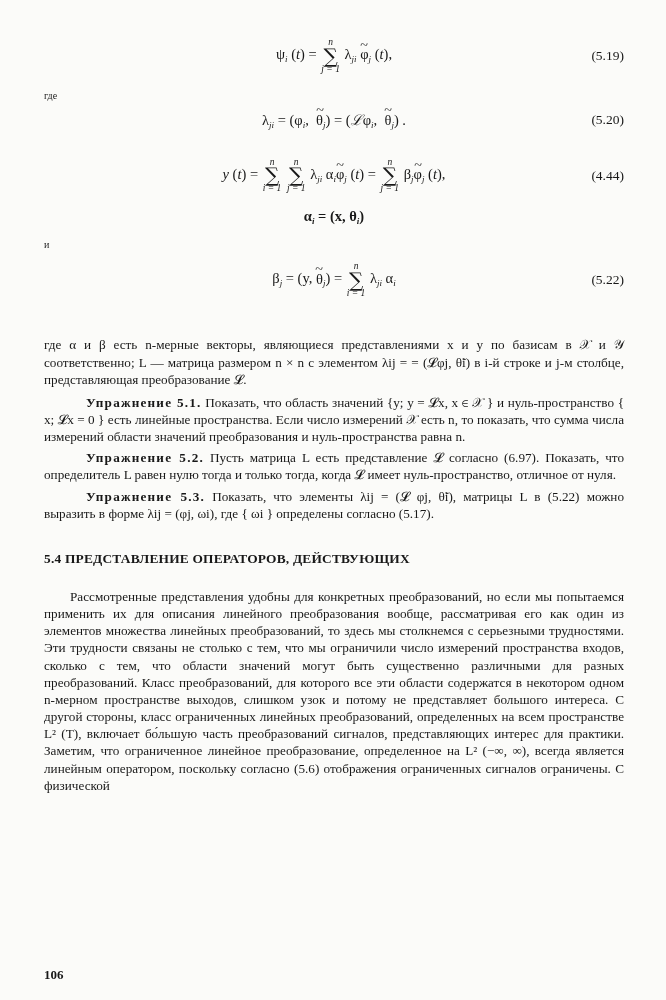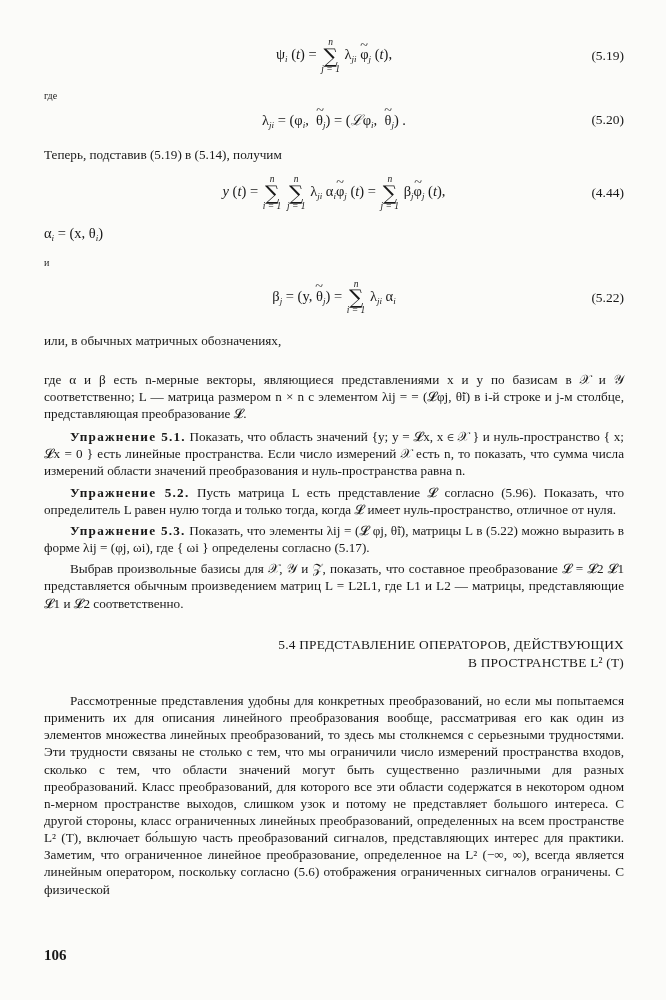--- a/index.html
+++ b/index.html
@@ -152,7 +152,6 @@
     </div>
 
     <div class="gap16"></div>
-    <p class="para">Теперь, подставив (5.19) в (5.14), получим</p>
 
     <div class="gap12"></div>
     <div class="eq-row">

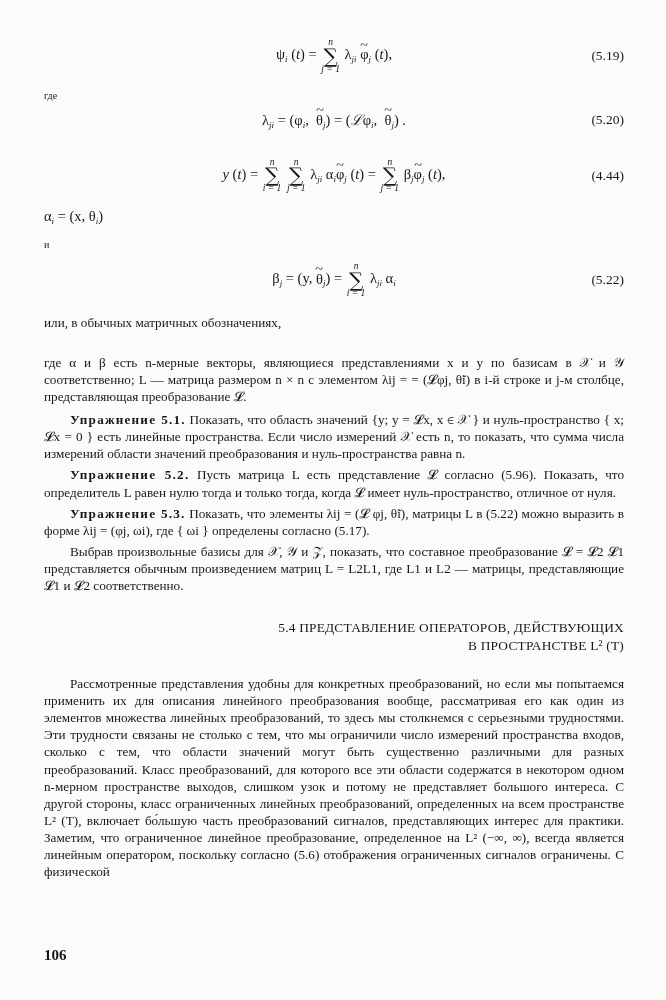--- a/index.html
+++ b/index.html
@@ -118,8 +118,9 @@
     font-size: 10px;
   }
   .center-line {
-    text-align: left;
+    text-align: center;
     font-size: 14.5px;
+    font-weight: bold;
   }
 </style>
 </head>

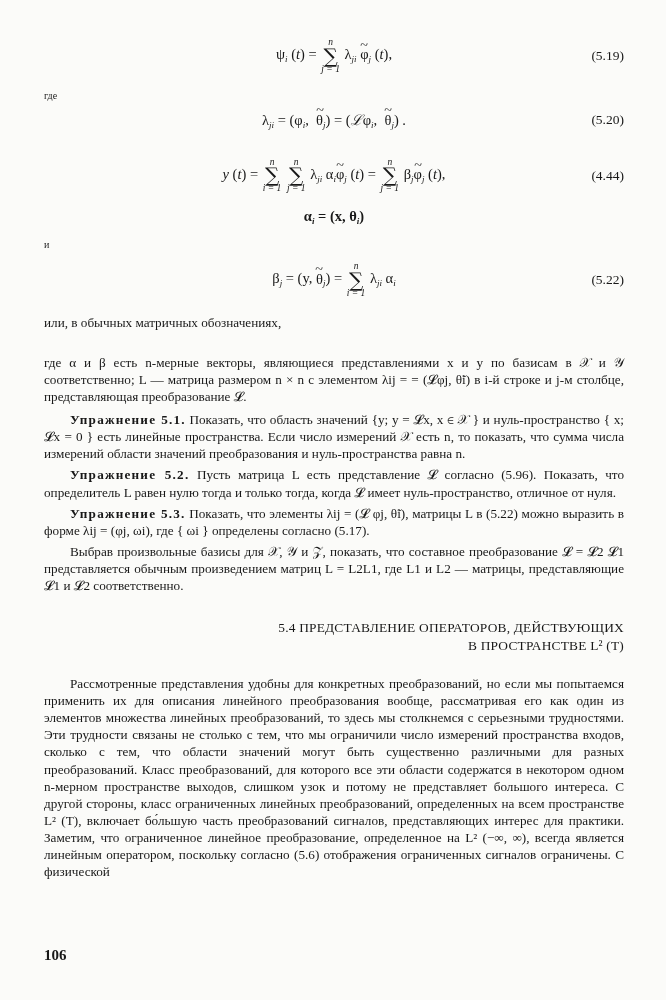--- a/index.html
+++ b/index.html
@@ -194,7 +194,6 @@
     </div>
 
     <div class="gap16"></div>
-    <p class="para">или, в обычных матричных обозначениях,</p>
 
     <div class="gap10"></div>
 

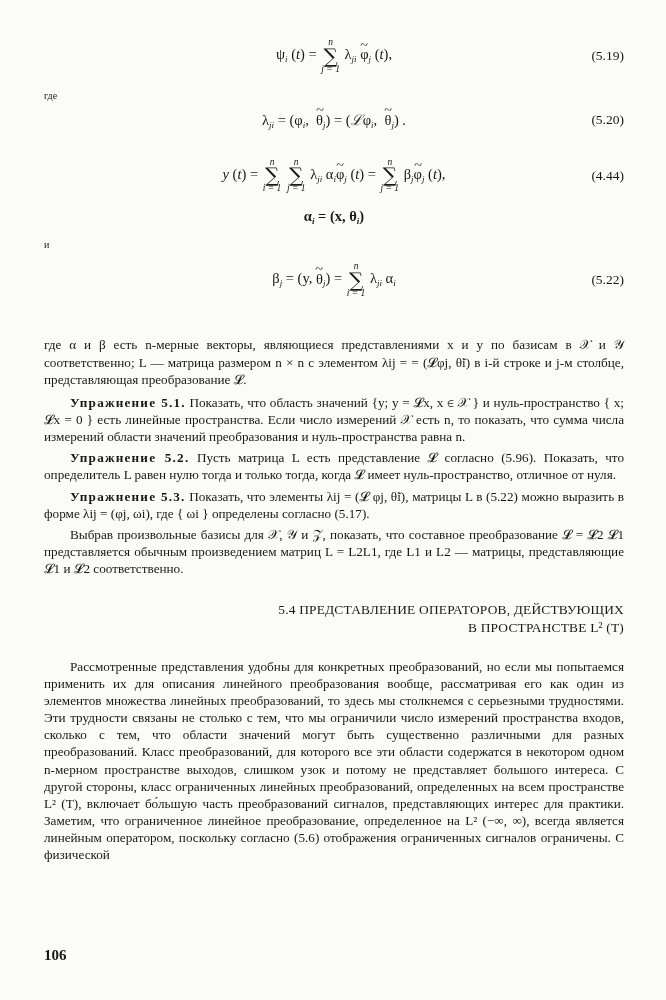--- a/index.html
+++ b/index.html
@@ -89,7 +89,7 @@
   }
   p.ind { text-indent: 26px; }
   .lbl { font-weight: bold; }
-  .sp { letter-spacing: 1.2px; }
+  .sp { letter-spacing: 1.2px; margin-left: 16px; }
   
   .gap4 { height: 4px; }
   .gap6 { height: 6px; }

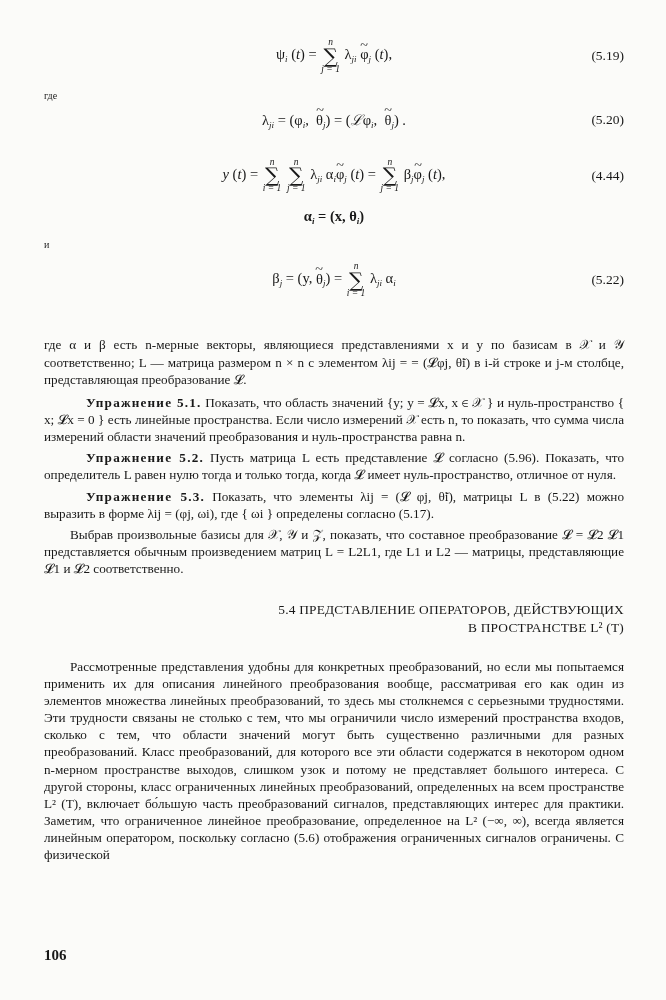--- a/index.html
+++ b/index.html
@@ -204,7 +204,7 @@
     <p class="para ind"><span class="lbl sp">Упражнение 5.1.</span> <span>Показать, что область значений {y; y = 𝓛x, x ∈ 𝒳 } и нуль-пространство { x; 𝓛x = 0 } есть линейные пространства. Если число измерений 𝒳 есть n, то показать, что сумма числа измерений области значений преобразования и нуль-пространства равна n.</span></p>
 
     <div class="gap4"></div>
-    <p class="para ind"><span class="lbl sp">Упражнение 5.2.</span> <span>Пусть матрица L есть представление 𝓛 согласно (5.96). Показать, что определитель L равен нулю тогда и только тогда, когда 𝓛 имеет нуль-пространство, отличное от нуля.</span></p>
+    <p class="para ind"><span class="lbl sp">Упражнение 5.2.</span> <span>Пусть матрица L есть представление 𝓛 согласно (6.97). Показать, что определитель L равен нулю тогда и только тогда, когда 𝓛 имеет нуль-пространство, отличное от нуля.</span></p>
 
     <div class="gap4"></div>
     <p class="para ind"><span class="lbl sp">Упражнение 5.3.</span> <span>Показать, что элементы λij = (𝓛 φj,  θ̃i), матрицы L в (5.22) можно выразить в форме λij = (φj,  ωi), где { ωi } определены согласно (5.17).</span></p>

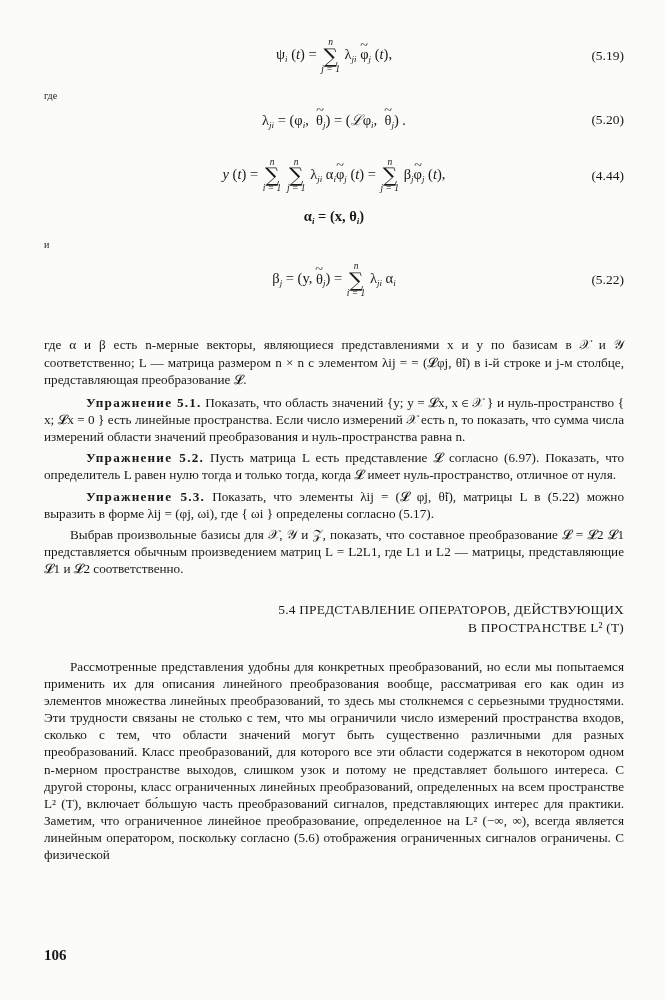--- a/index.html
+++ b/index.html
@@ -210,7 +210,6 @@
     <p class="para ind"><span class="lbl sp">Упражнение 5.3.</span> <span>Показать, что элементы λij = (𝓛 φj,  θ̃i), матрицы L в (5.22) можно выразить в форме λij = (φj,  ωi), где { ωi } определены согласно (5.17).</span></p>
 
     <div class="gap4"></div>
-    <p class="para ind">Выбрав произвольные базисы для 𝒳, 𝒴 и 𝒵, показать, что составное преобразование 𝓛 = 𝓛2 𝓛1 представляется обычным произведением матриц L = L2L1, где  L1  и  L2 — матрицы, представляющие 𝓛1 и 𝓛2 соответственно.</p>
 
     <div class="gap24"></div>
     <div class="section-head">

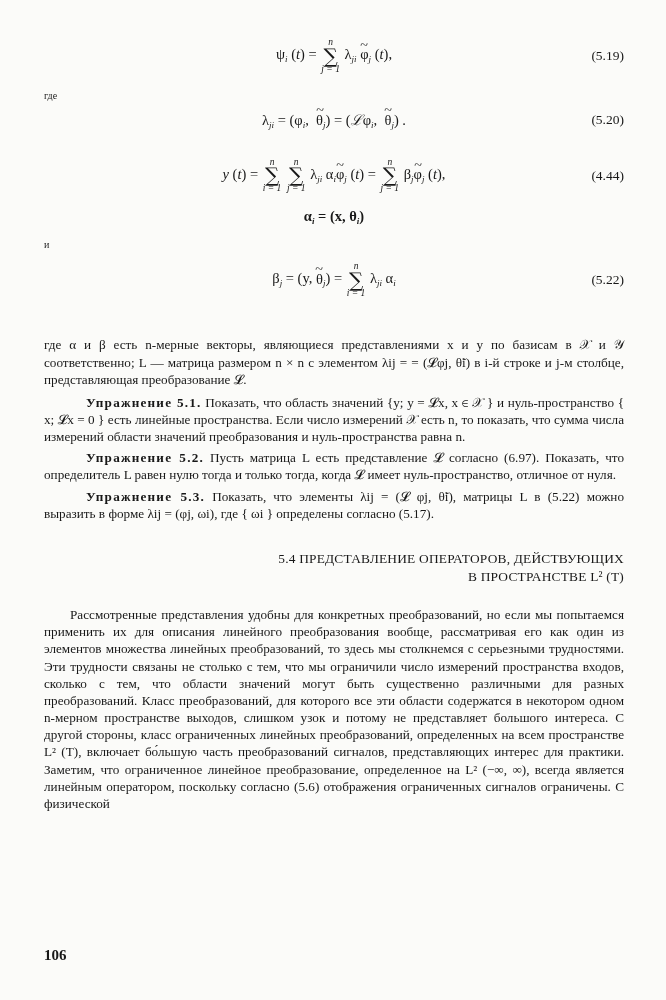--- a/index.html
+++ b/index.html
@@ -101,8 +101,8 @@
   .gap24 { height: 24px; }
   
   .section-head {
-    text-align: right;
-    font-weight: normal;
+    text-align: left;
+    font-weight: bold;
     font-size: 13.4px;
     line-height: 1.35;
     letter-spacing: 0.2px;

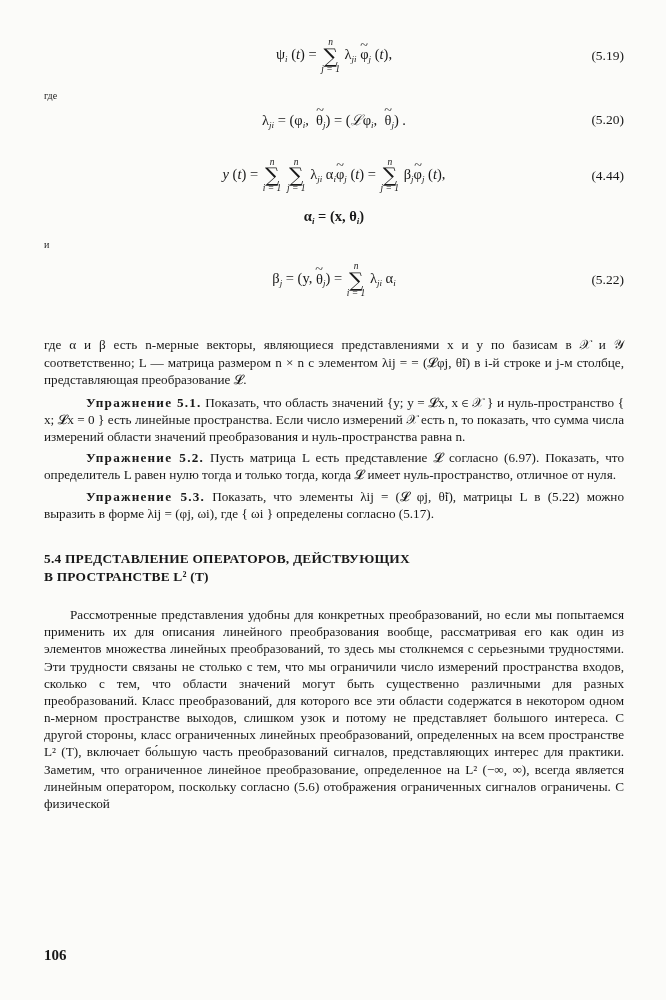--- a/index.html
+++ b/index.html
@@ -214,7 +214,6 @@
     <div class="gap24"></div>
     <div class="section-head">
       <div>5.4 ПРЕДСТАВЛЕНИЕ ОПЕРАТОРОВ, ДЕЙСТВУЮЩИХ</div>
-      <div>В ПРОСТРАНСТВЕ L² (T)</div>
     </div>
 
     <div class="gap20"></div>

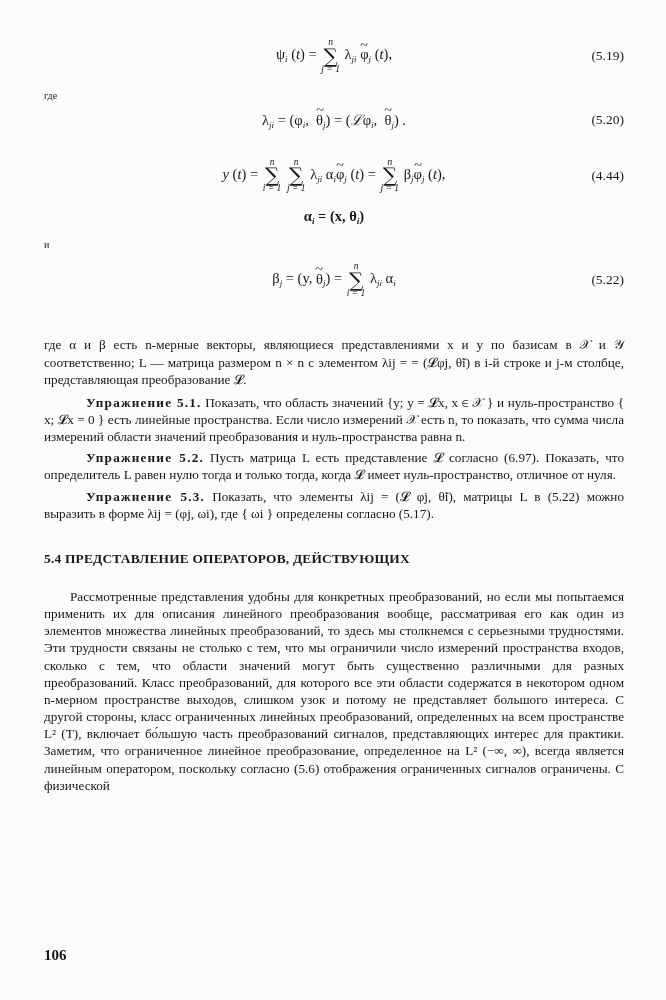--- a/index.html
+++ b/index.html
@@ -110,8 +110,8 @@
   .pageno {
     position: absolute;
     left: 44px;
-    bottom: 36px;
-    font-size: 15px;
+    bottom: 17px;
+    font-size: 13px;
     font-weight: bold;
   }
   .where {

